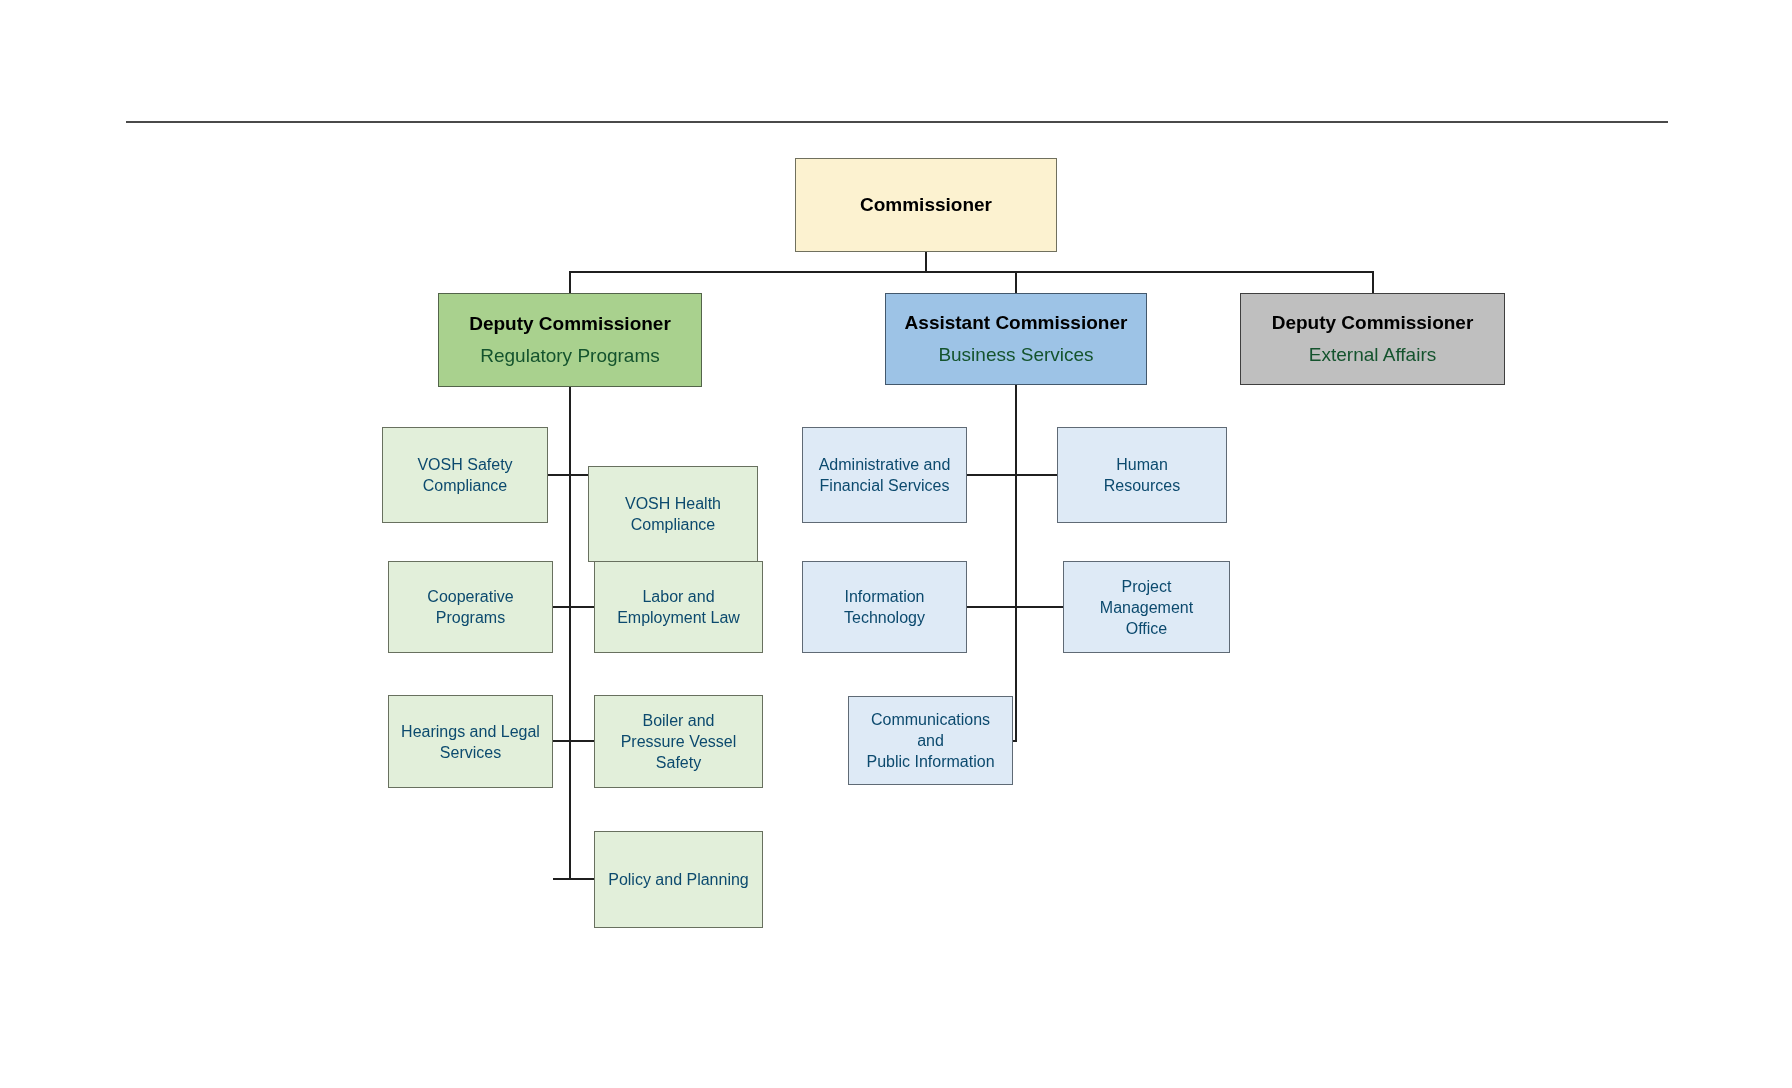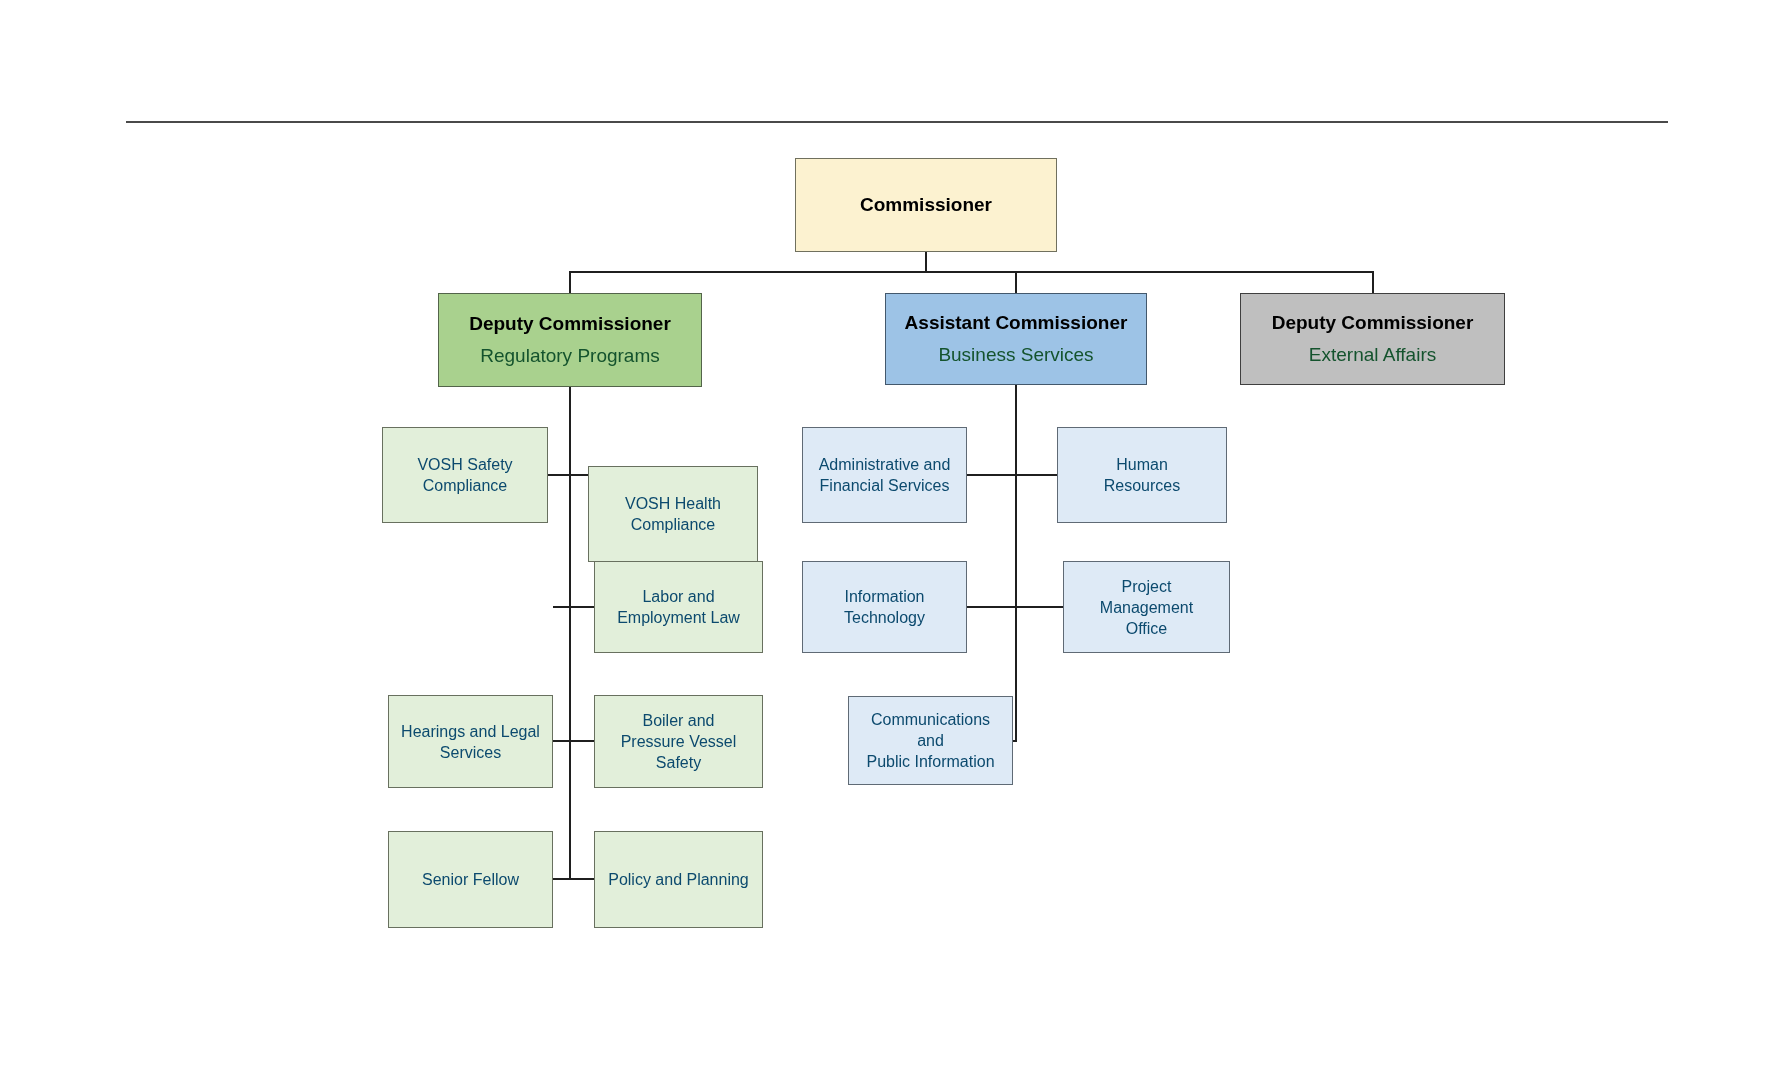--- a/index.html
+++ b/index.html
@@ -139,6 +139,10 @@
     <span class="leaf-label">VOSH Health
 Compliance</span>
   </div>
+  <div class="node fill-lgreen" id="n-cooperative">
+    <span class="leaf-label">Cooperative
+Programs</span>
+  </div>
   <div class="node fill-lgreen" id="n-labor-law">
     <span class="leaf-label">Labor and
 Employment Law</span>

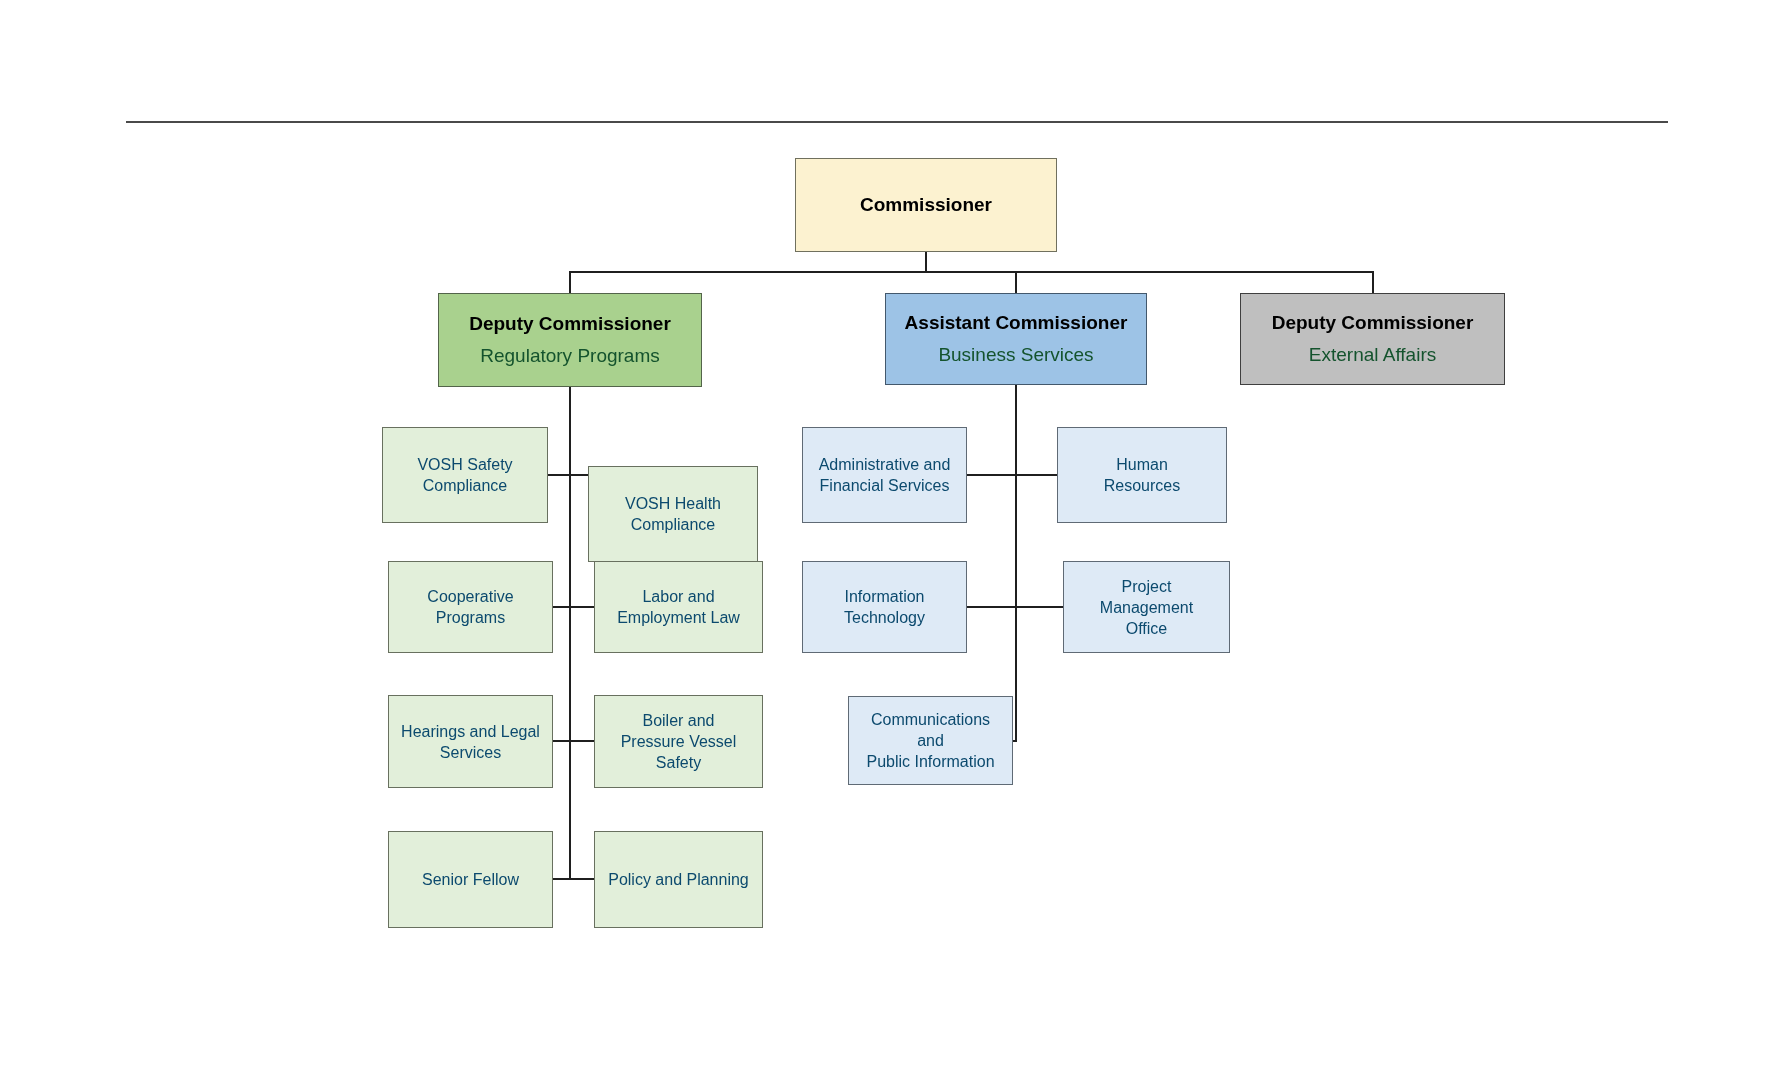--- a/index.html
+++ b/index.html
@@ -156,9 +156,6 @@
 Pressure Vessel
 Safety</span>
   </div>
-  <div class="node fill-lgreen" id="n-senior-fellow">
-    <span class="leaf-label">Senior Fellow</span>
-  </div>
   <div class="node fill-lgreen" id="n-policy">
     <span class="leaf-label">Policy and Planning</span>
   </div>

